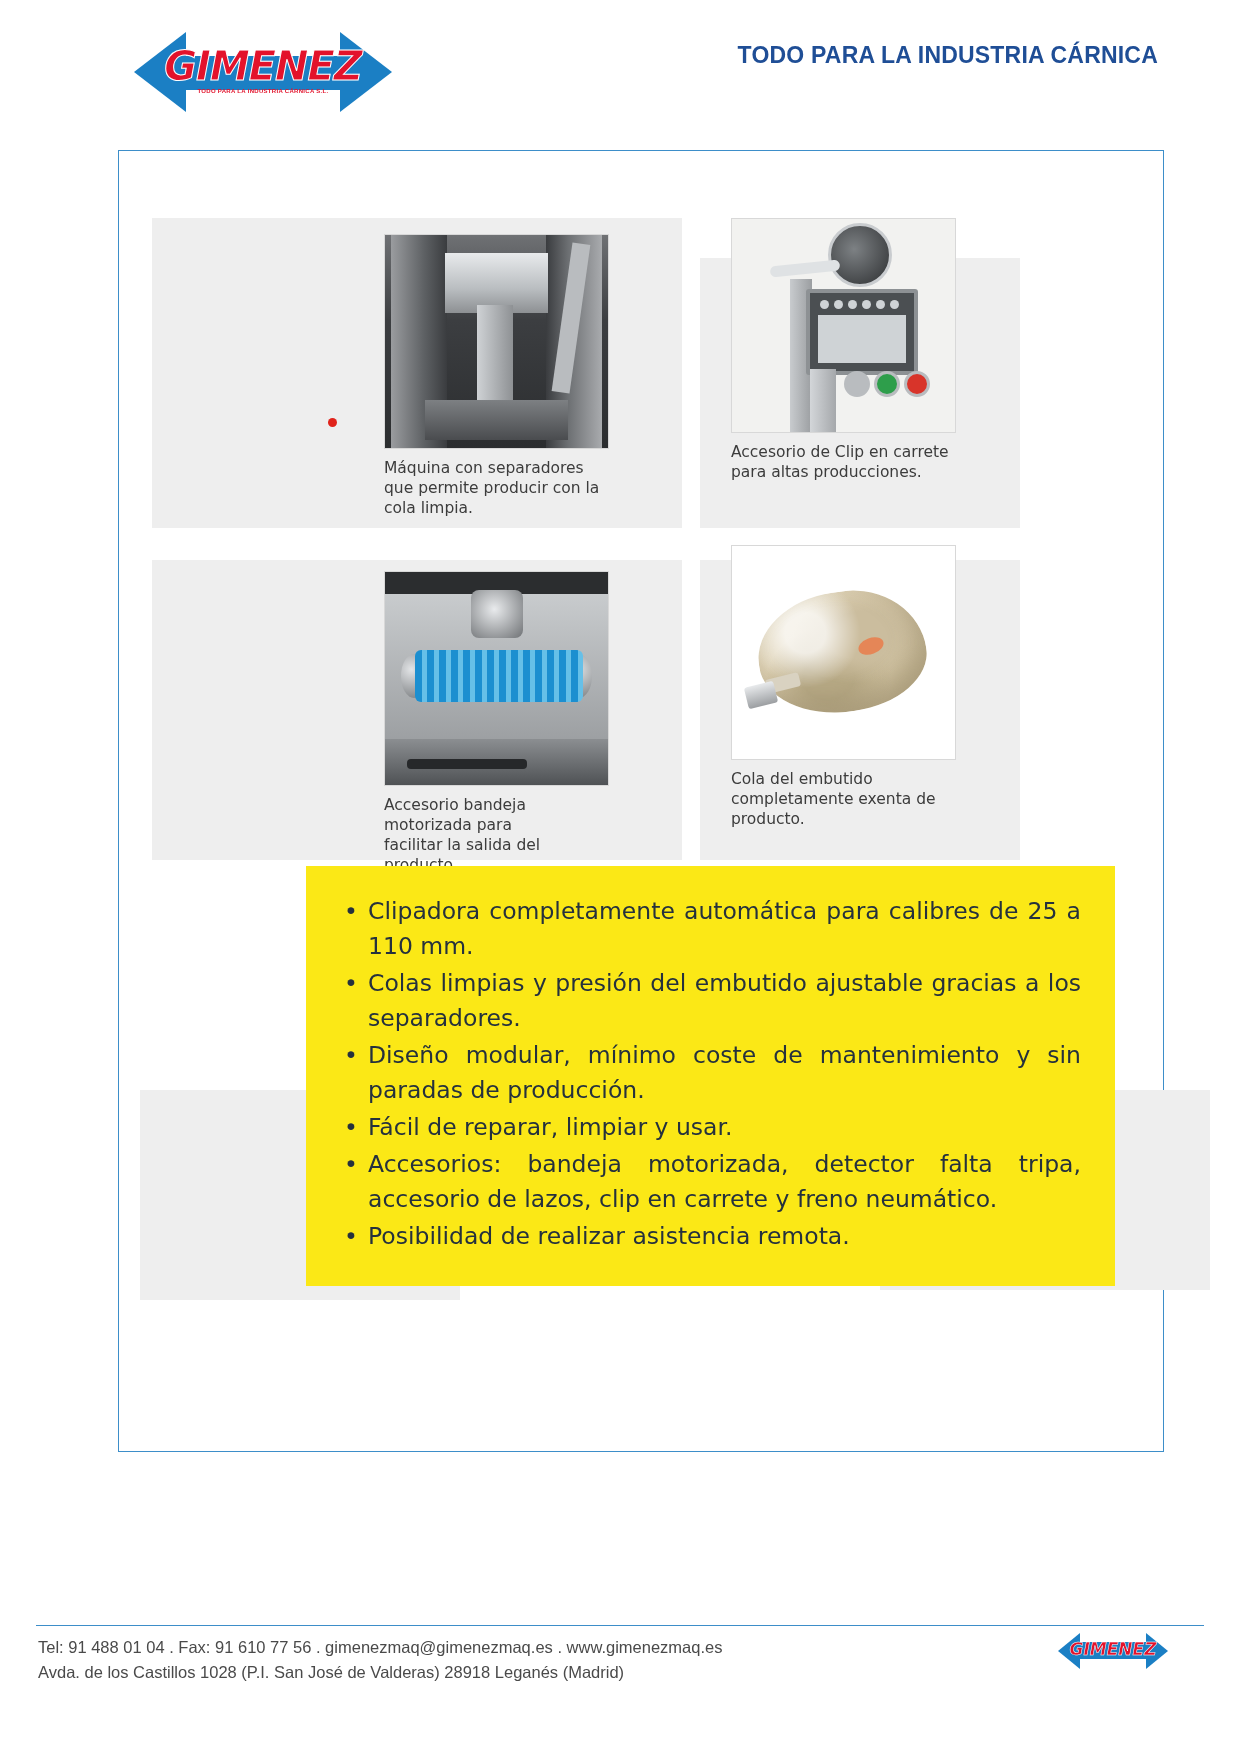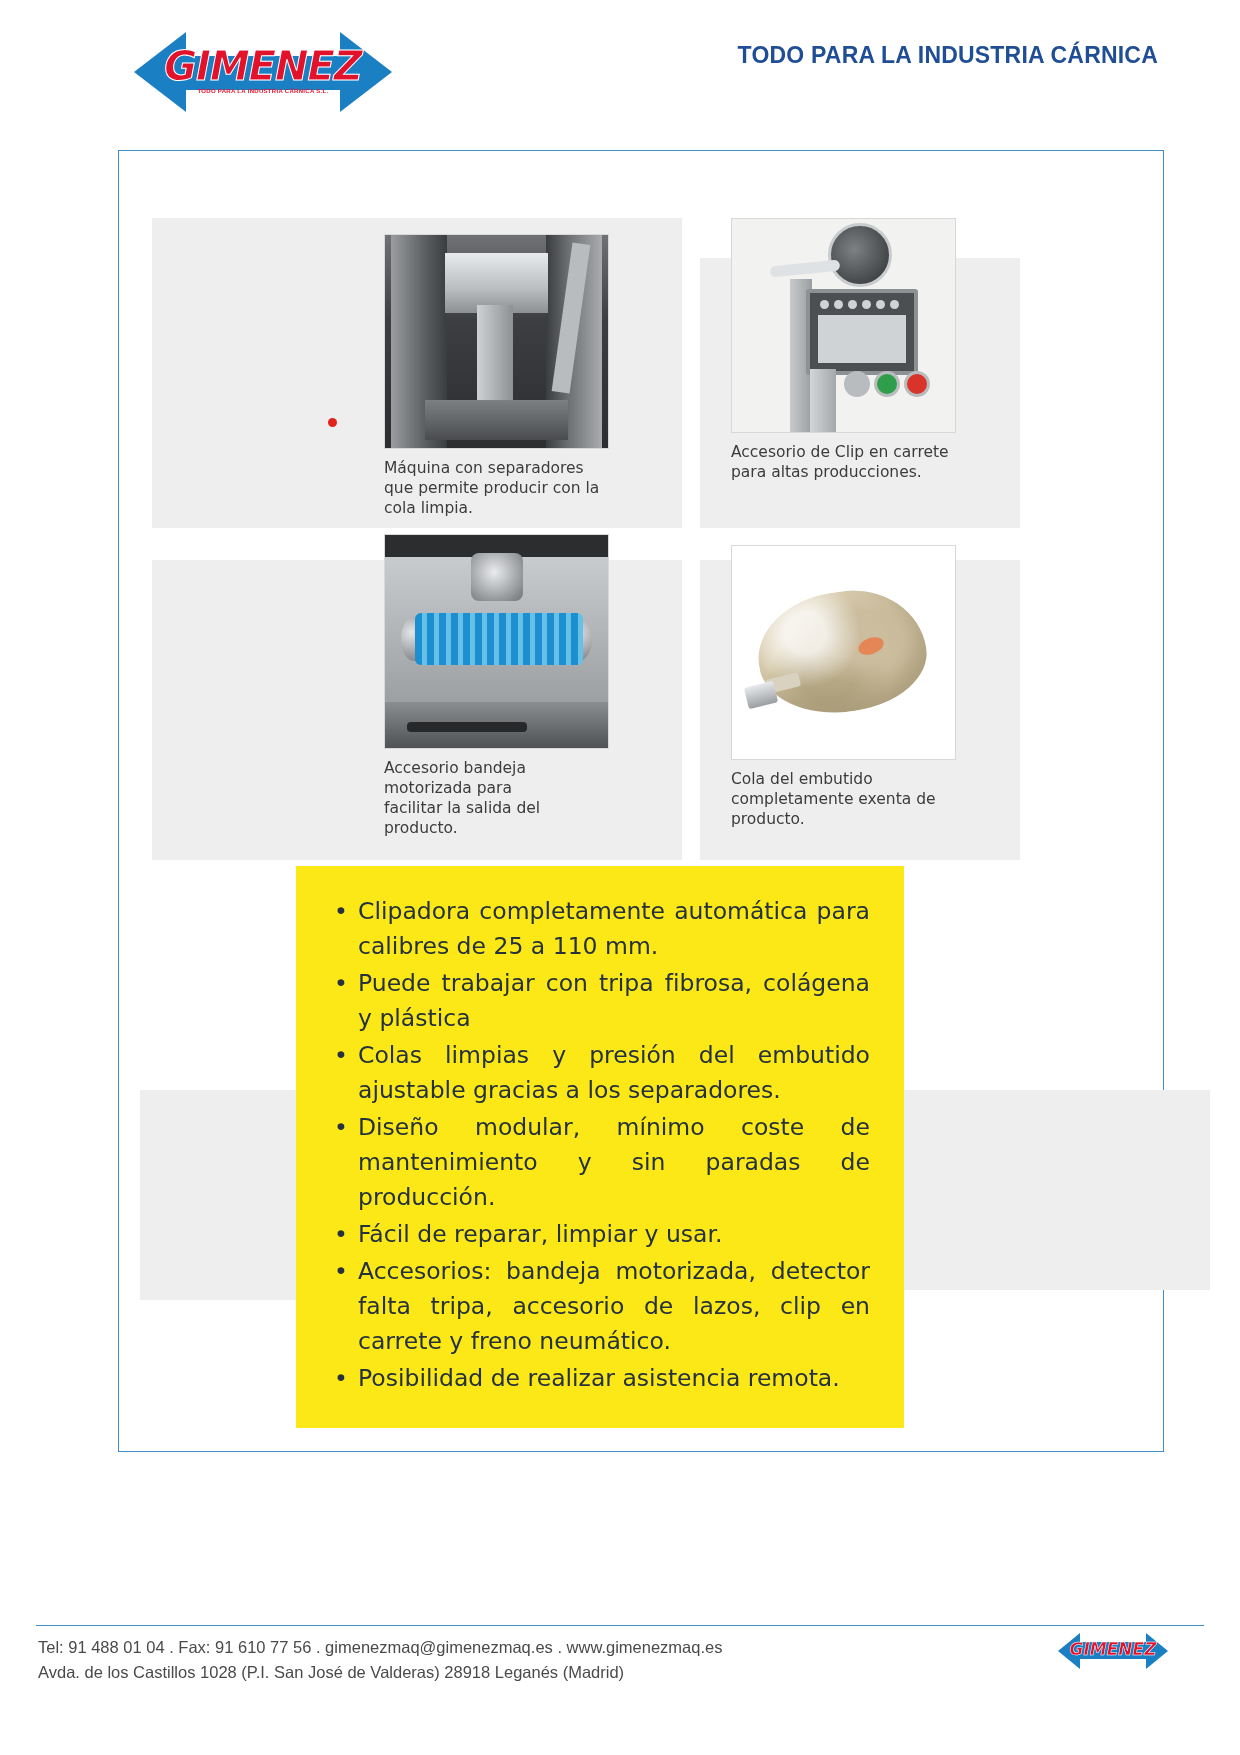--- a/index.html
+++ b/index.html
@@ -415,7 +415,7 @@
   <div class="caption">Accesorio de Clip en carrete para altas producciones.</div>
 </div>
 
-<div class="photo-cell" style="left:384px; top:534px; width:190px;">
+<div class="photo-cell" style="left:384px; top:571px; width:190px;">
   <div class="photo ph3">
     <div class="dark-top"></div>
     <div class="head"></div>

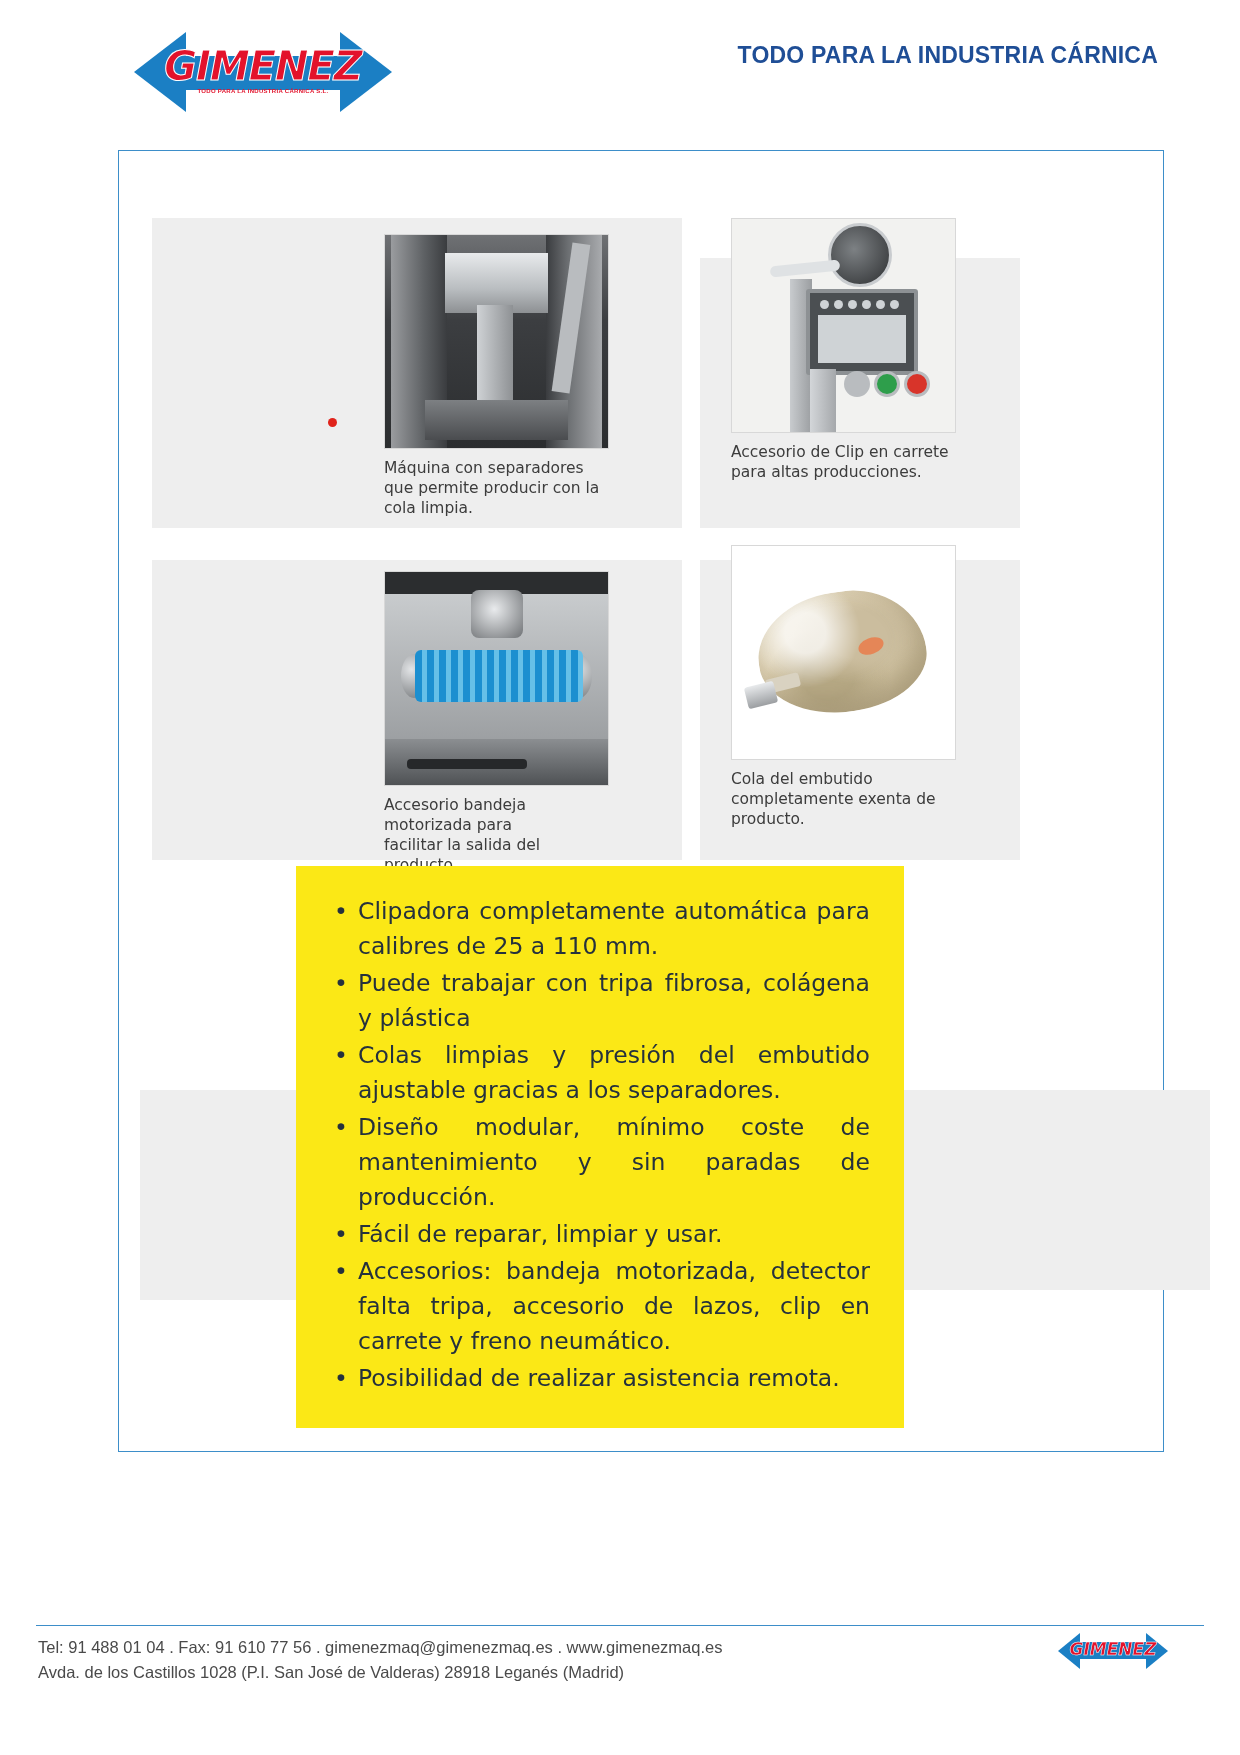--- a/index.html
+++ b/index.html
@@ -275,9 +275,9 @@
   
   .yellow-box {
     position: absolute;
-    left: 296px;
+    left: 306px;
     top: 866px;
-    width: 608px;
+    width: 809px;
     background: #fbe816;
     padding: 28px 34px 30px 34px;
     box-sizing: border-box;

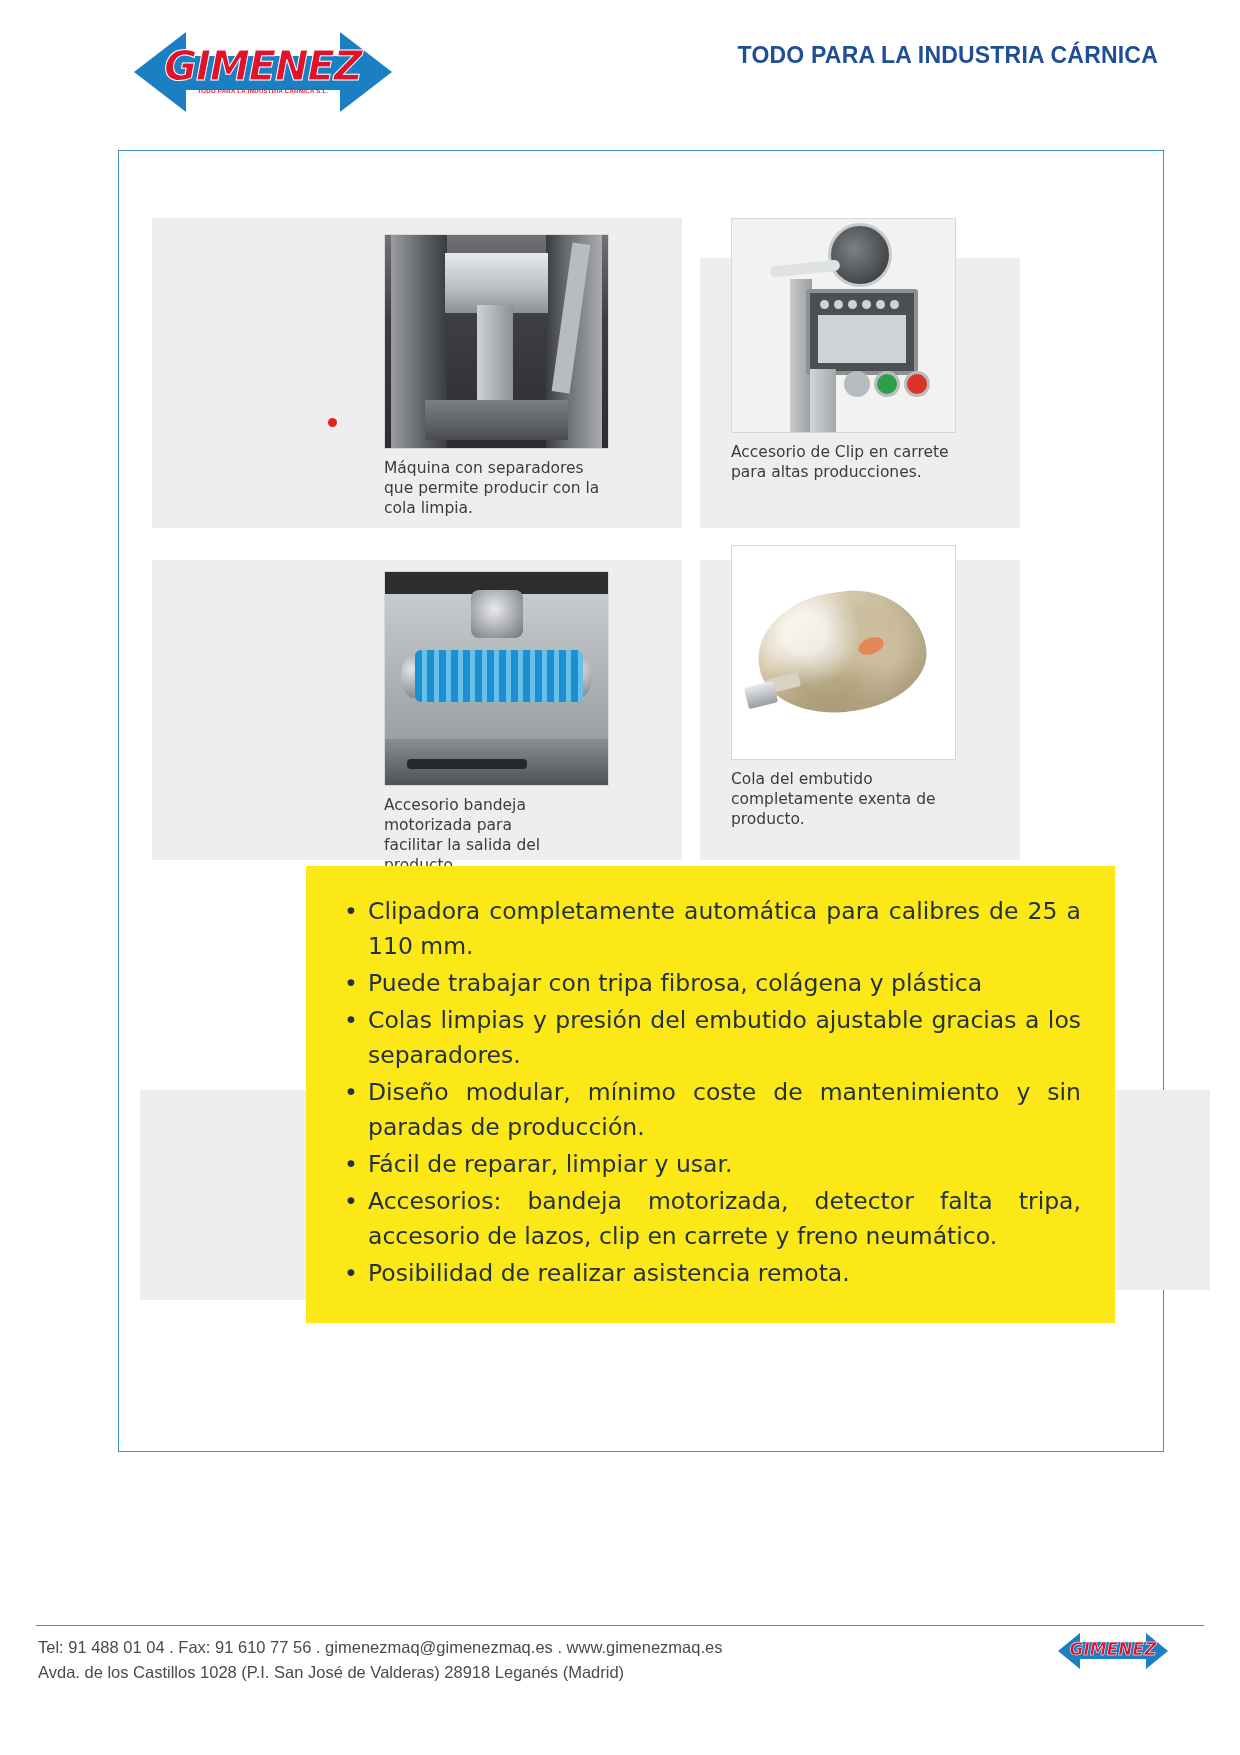--- a/index.html
+++ b/index.html
@@ -441,7 +441,6 @@
 <div class="yellow-box">
   <ul>
     <li>Clipadora completamente automática para calibres de 25 a 110 mm.</li>
-    <li>Puede trabajar con tripa fibrosa, colágena y plástica</li>
     <li>Colas limpias y presión del embutido ajustable gracias a los separadores.</li>
     <li>Diseño modular, mínimo coste de mantenimiento y sin paradas de producción.</li>
     <li>Fácil de reparar, limpiar y usar.</li>

